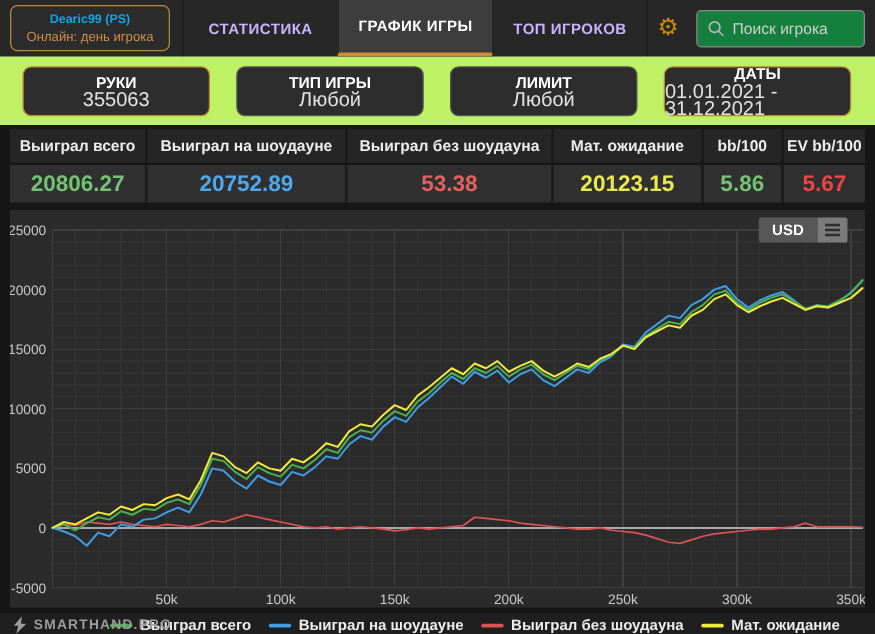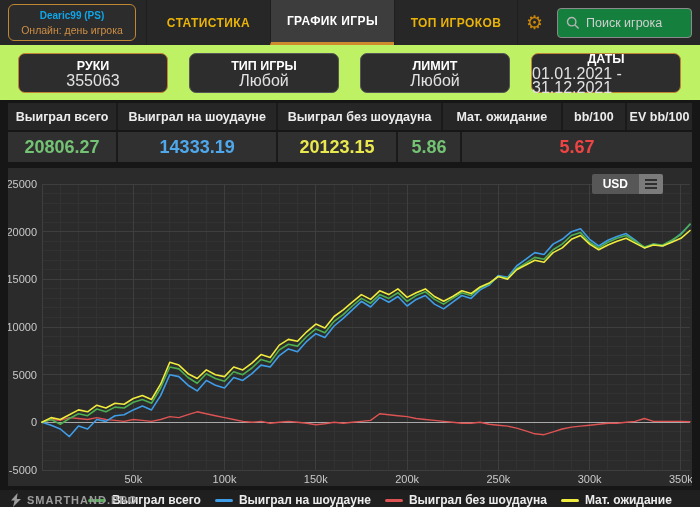--- a/index.html
+++ b/index.html
@@ -14,7 +14,7 @@
   .player-status { color:#cf8f45; font-size:10.5px; line-height:13px; }
   .tabs { display:flex; margin-left:10px; }
   .tab { width:124px; display:flex; align-items:center; justify-content:center;
-    color:#eab308; font-size:12px; font-weight:bold; letter-spacing:.4px; border-left:1px solid #1f1f1f; cursor:pointer; }
+    color:#c4b5fd; font-size:12px; font-weight:bold; letter-spacing:.4px; border-left:1px solid #1f1f1f; cursor:pointer; }
   .tab:last-child { border-right:1px solid #1f1f1f; }
   .tab.active { background:#3d3d3d; color:#ffffff; border-bottom:3px solid #cf8a2d; }
   .topbar-spacer { flex:1; }

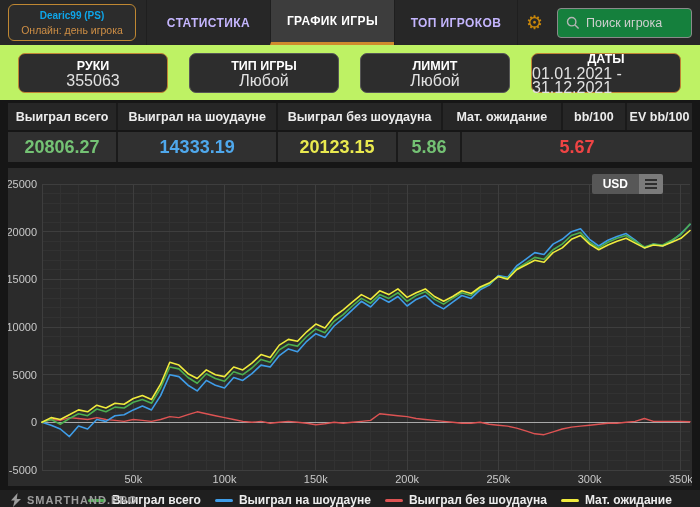--- a/index.html
+++ b/index.html
@@ -119,7 +119,7 @@
   </div>
   <div class="stats-row vals">
     <div class="stats-cell c0" style="color: rgb(116, 194, 116);">20806.27</div>
-    <div class="stats-cell c1" style="color: rgb(79, 168, 236);">14333.19</div>
+    <div class="stats-cell c1" style="color: rgb(79, 168, 236);">20752.89</div>
     <div class="stats-cell c3" style="color: rgb(233, 233, 79);">20123.15</div>
     <div class="stats-cell c4" style="color: rgb(116, 194, 116);">5.86</div>
     <div class="stats-cell c5" style="color: #ef4444;">5.67</div>

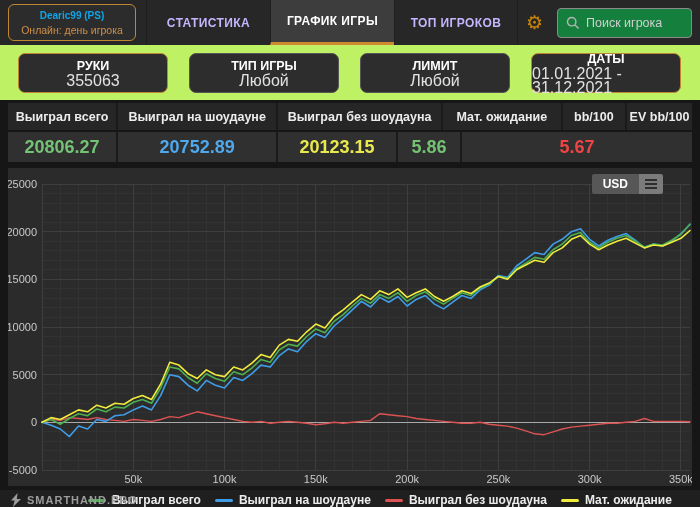--- a/index.html
+++ b/index.html
@@ -120,6 +120,7 @@
   <div class="stats-row vals">
     <div class="stats-cell c0" style="color: rgb(116, 194, 116);">20806.27</div>
     <div class="stats-cell c1" style="color: rgb(79, 168, 236);">20752.89</div>
+    <div class="stats-cell c2" style="color: rgb(230, 96, 96);">53.38</div>
     <div class="stats-cell c3" style="color: rgb(233, 233, 79);">20123.15</div>
     <div class="stats-cell c4" style="color: rgb(116, 194, 116);">5.86</div>
     <div class="stats-cell c5" style="color: #ef4444;">5.67</div>

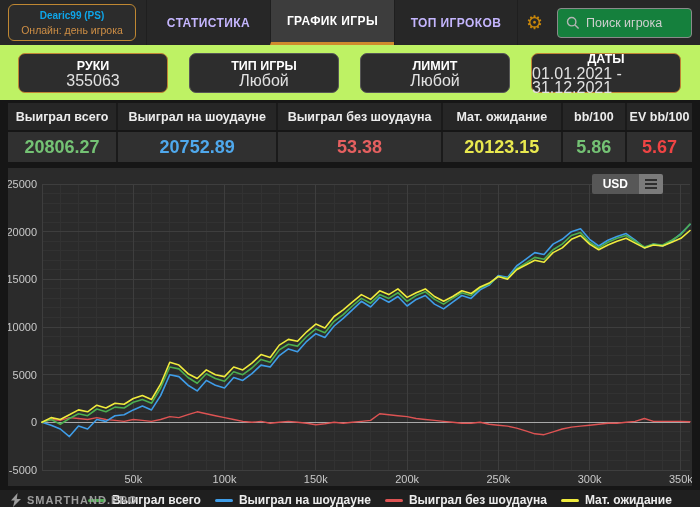--- a/index.html
+++ b/index.html
@@ -48,7 +48,7 @@
 
   
   .chart { margin:6px 8px 0 8px; height:318px; background:#2b2b2b; position:relative; }
-  .chart-controls { position:absolute; top:6px; right:29px; display:flex; z-index:2; cursor:pointer; }
+  .chart-controls { position:absolute; top:6px; right:14px; display:flex; z-index:2; cursor:pointer; }
   .currency-btn { background:#575757; color:#ffffff; font-size:12px; font-weight:bold;
     padding:3px 11px; border-radius:2px 0 0 2px; display:flex; align-items:center; }
   .menu-btn { background:#7b7b7b; width:24px; border-radius:0 2px 2px 0;

